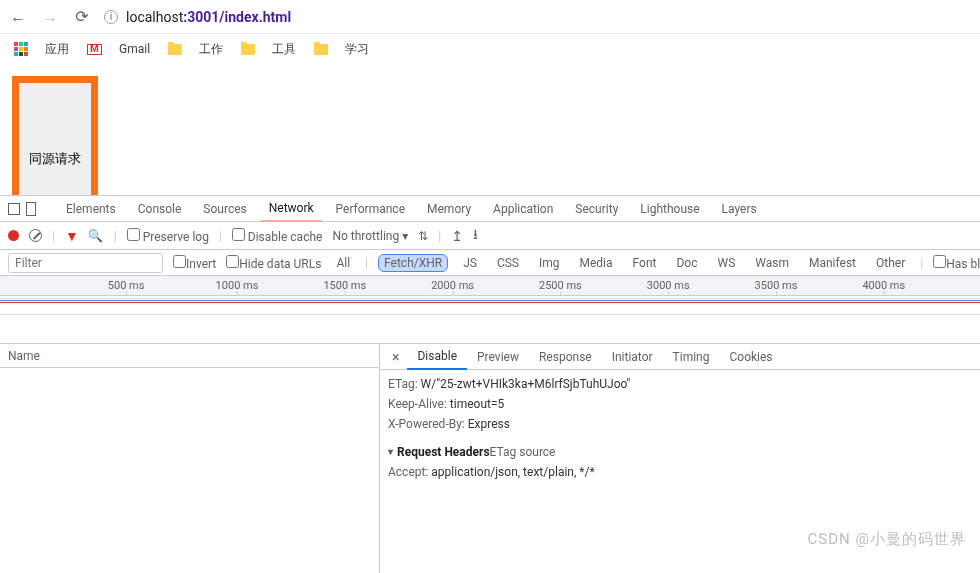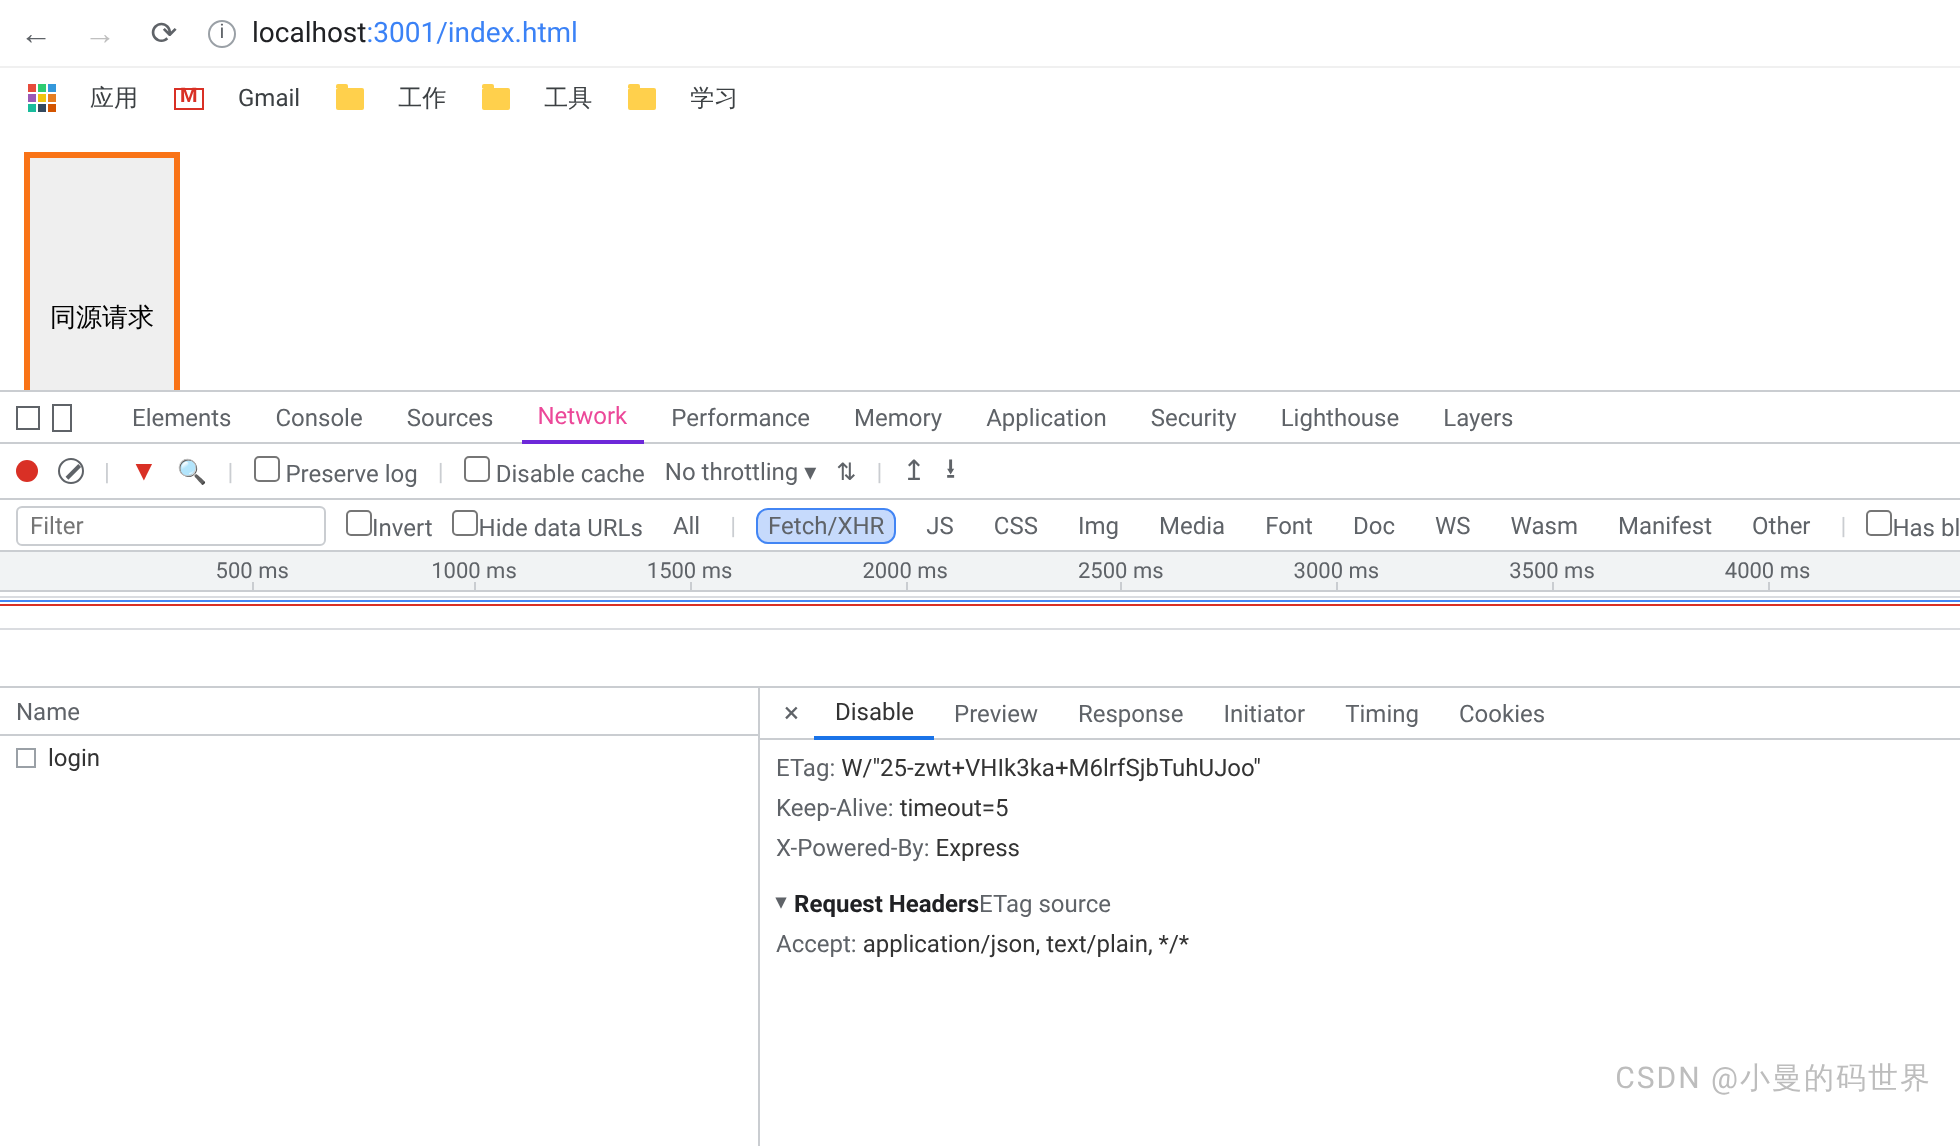--- a/index.html
+++ b/index.html
@@ -9,7 +9,7 @@
 .url-bar { display: flex; align-items: center; gap: 8px; flex: 1; color: #5f6368; font-size: 14px; }
 .url-bar .url-text { color: #202124; }
 .url-bar .info-circle { border: 1px solid #9aa0a6; border-radius: 50%; width: 14px; height: 14px; display: inline-flex; align-items: center; justify-content: center; font-size: 10px; }
-.url-faded { color: #3b82f6; }
+.url-faded { color: #4c1d95; font-weight: bold; }
 .bookmarks-bar { height: 30px; display: flex; align-items: center; gap: 18px; padding: 0 14px; font-size: 12px; color: #3c4043; }
 .bookmarks-bar .apps-icon { display:inline-grid; grid-template-columns:repeat(3,4px); grid-template-rows:repeat(3,4px); gap:1px; }
 .bookmarks-bar .apps-icon span:nth-child(1){background:#e74c3c}.bookmarks-bar .apps-icon span:nth-child(2){background:#2ecc71}.bookmarks-bar .apps-icon span:nth-child(3){background:#3498db}.bookmarks-bar .apps-icon span:nth-child(4){background:#9b59b6}.bookmarks-bar .apps-icon span:nth-child(5){background:#f1c40f}.bookmarks-bar .apps-icon span:nth-child(6){background:#e67e22}.bookmarks-bar .apps-icon span:nth-child(7){background:#1abc9c}.bookmarks-bar .apps-icon span:nth-child(8){background:#34495e}.bookmarks-bar .apps-icon span:nth-child(9){background:#d35400}

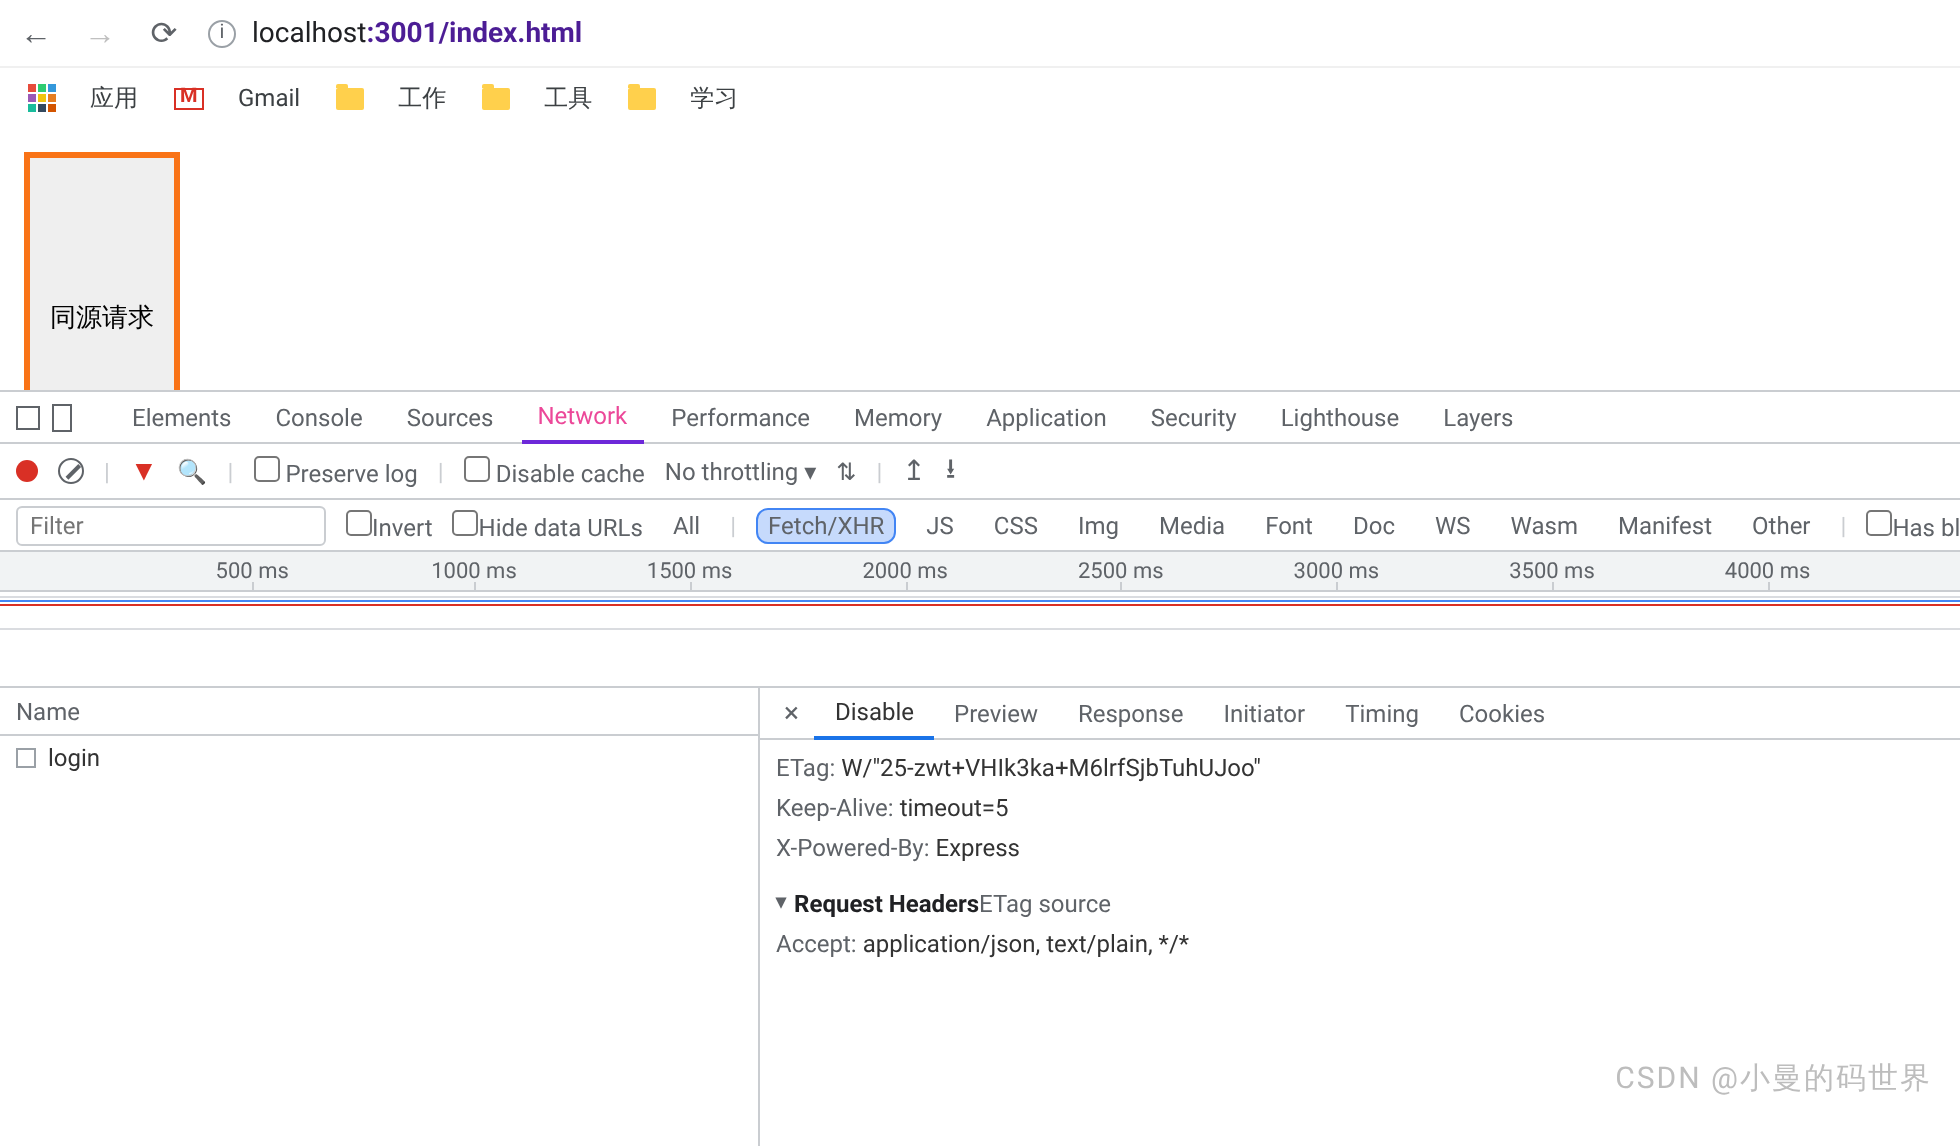--- a/index.html
+++ b/index.html
@@ -19,7 +19,7 @@
 .gmail-icon { width: 15px; height: 11px; border: 1px solid #d93025; background: linear-gradient(#fff,#fff); position: relative; }
 .gmail-icon::after { content:'M'; color:#d93025; font-size:10px; font-weight:bold; position:absolute; left:2px; top:-2px; }
 .page-content { padding: 12px; display: flex; gap: 10px; height: 190px; }
-.page-content button { border: 3px solid #f97316; background: #efefef; padding: 3px 10px; font-size: 13px; cursor: pointer; }
+.page-content button { border: 7px solid #f97316; background: #efefef; padding: 3px 10px; font-size: 13px; cursor: pointer; }
 .devtools { position: absolute; bottom: 0; left: 0; right: 0; height: 378px; border-top: 1px solid #cacdd1; background: #fff; display: flex; flex-direction: column; }
 .dt-tabs { height: 26px; display:flex; align-items:center; gap:6px; padding:0 8px; border-bottom:1px solid #cacdd1; font-size:12px; color:#5f6368; }
 .dt-tabs .sq { width:12px; height:12px; border:1.5px solid #5f6368; }

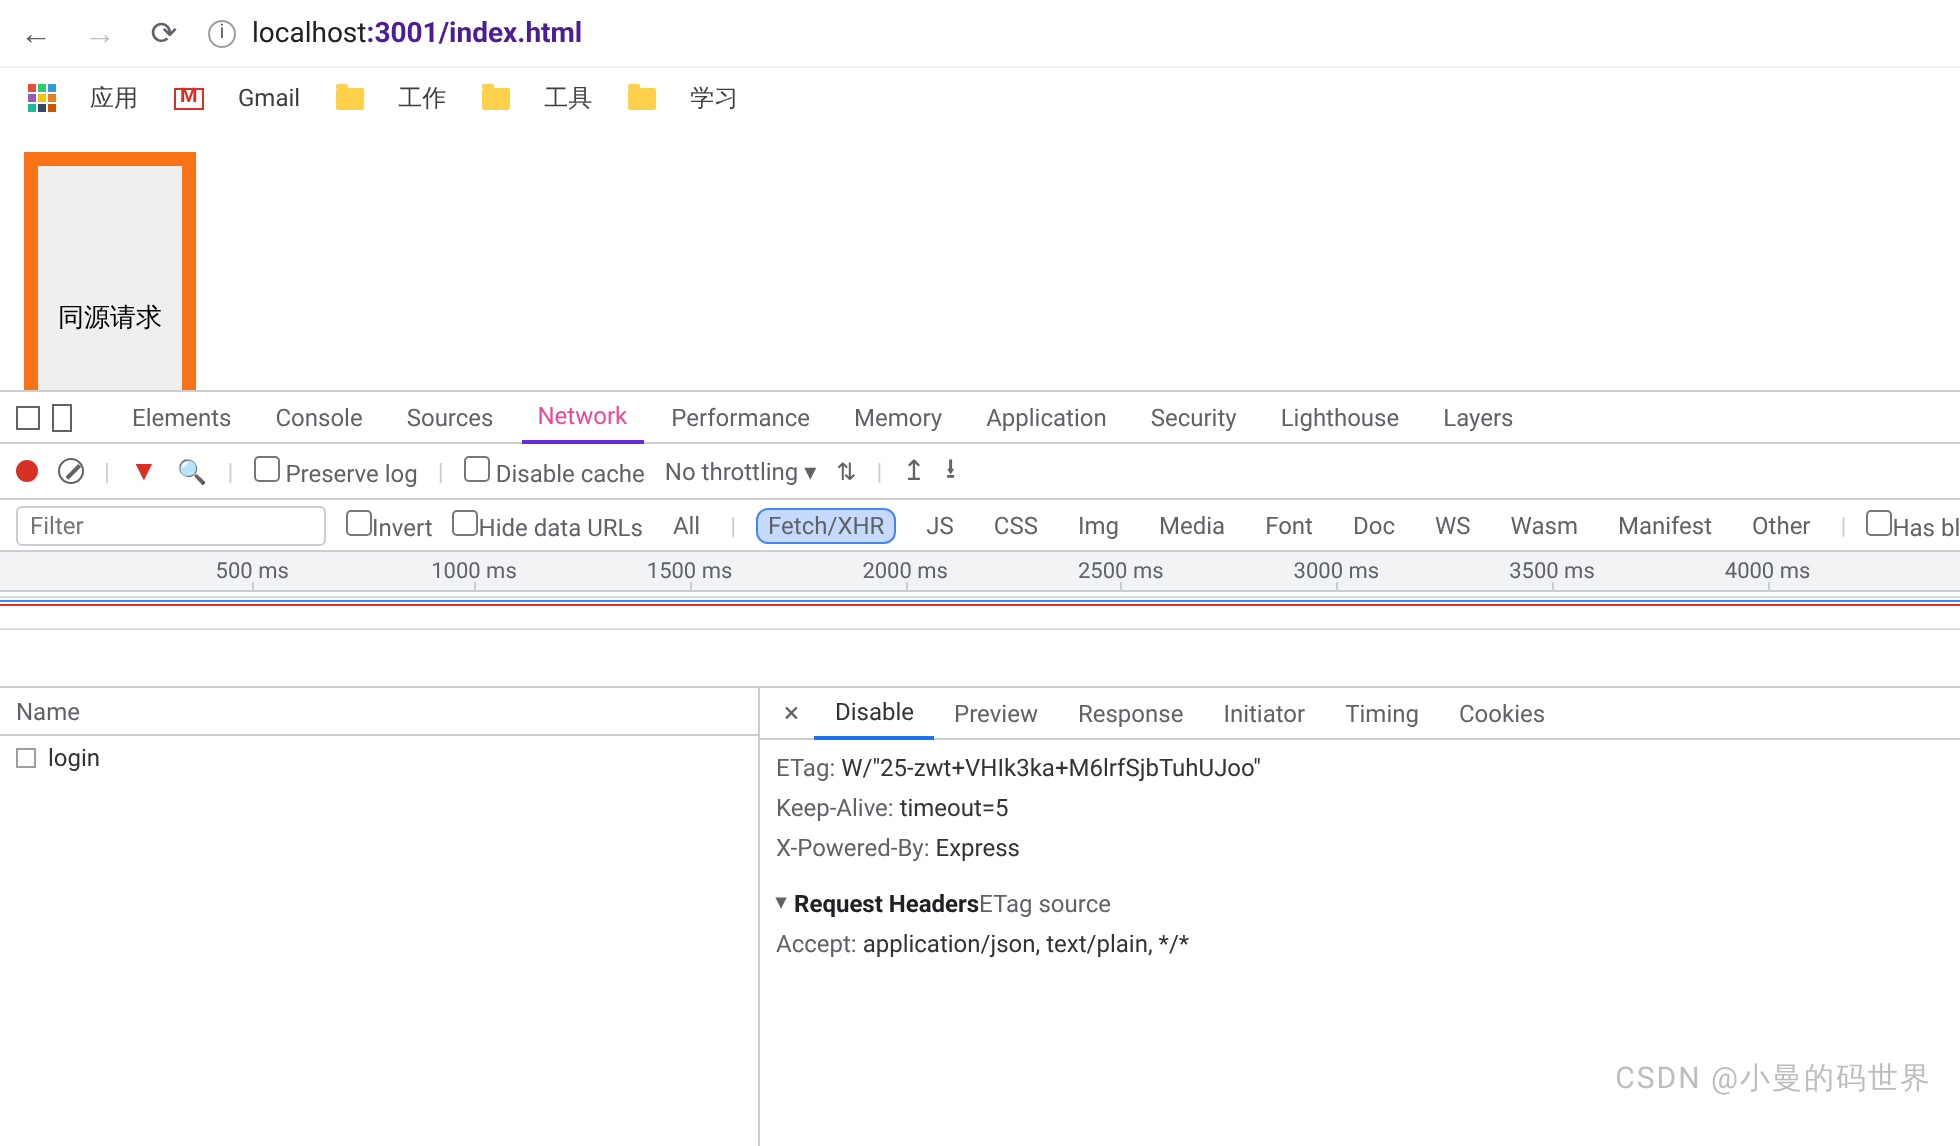--- a/index.html
+++ b/index.html
@@ -24,7 +24,7 @@
 .dt-tabs { height: 26px; display:flex; align-items:center; gap:6px; padding:0 8px; border-bottom:1px solid #cacdd1; font-size:12px; color:#5f6368; }
 .dt-tabs .sq { width:12px; height:12px; border:1.5px solid #5f6368; }
 .dt-tabs .dt-tab { padding: 5px 8px; cursor:pointer; color:#5f6368; }
-.dt-tabs .dt-tab.active { color:#ec4899; border-bottom:2px solid #6d28d9; }
+.dt-tabs .dt-tab.active { color:#0f172a; border-bottom:2px solid #fca5a5; }
 .dt-toolbar2 { height:28px; display:flex; align-items:center; gap:10px; padding:0 8px; border-bottom:1px solid #cacdd1; color:#5f6368; font-size:12px; }
 .dt-toolbar2 input[type=checkbox]{margin-right:3px}
 .red-dot { width:11px; height:11px; background:#d93025; border-radius:50%; }

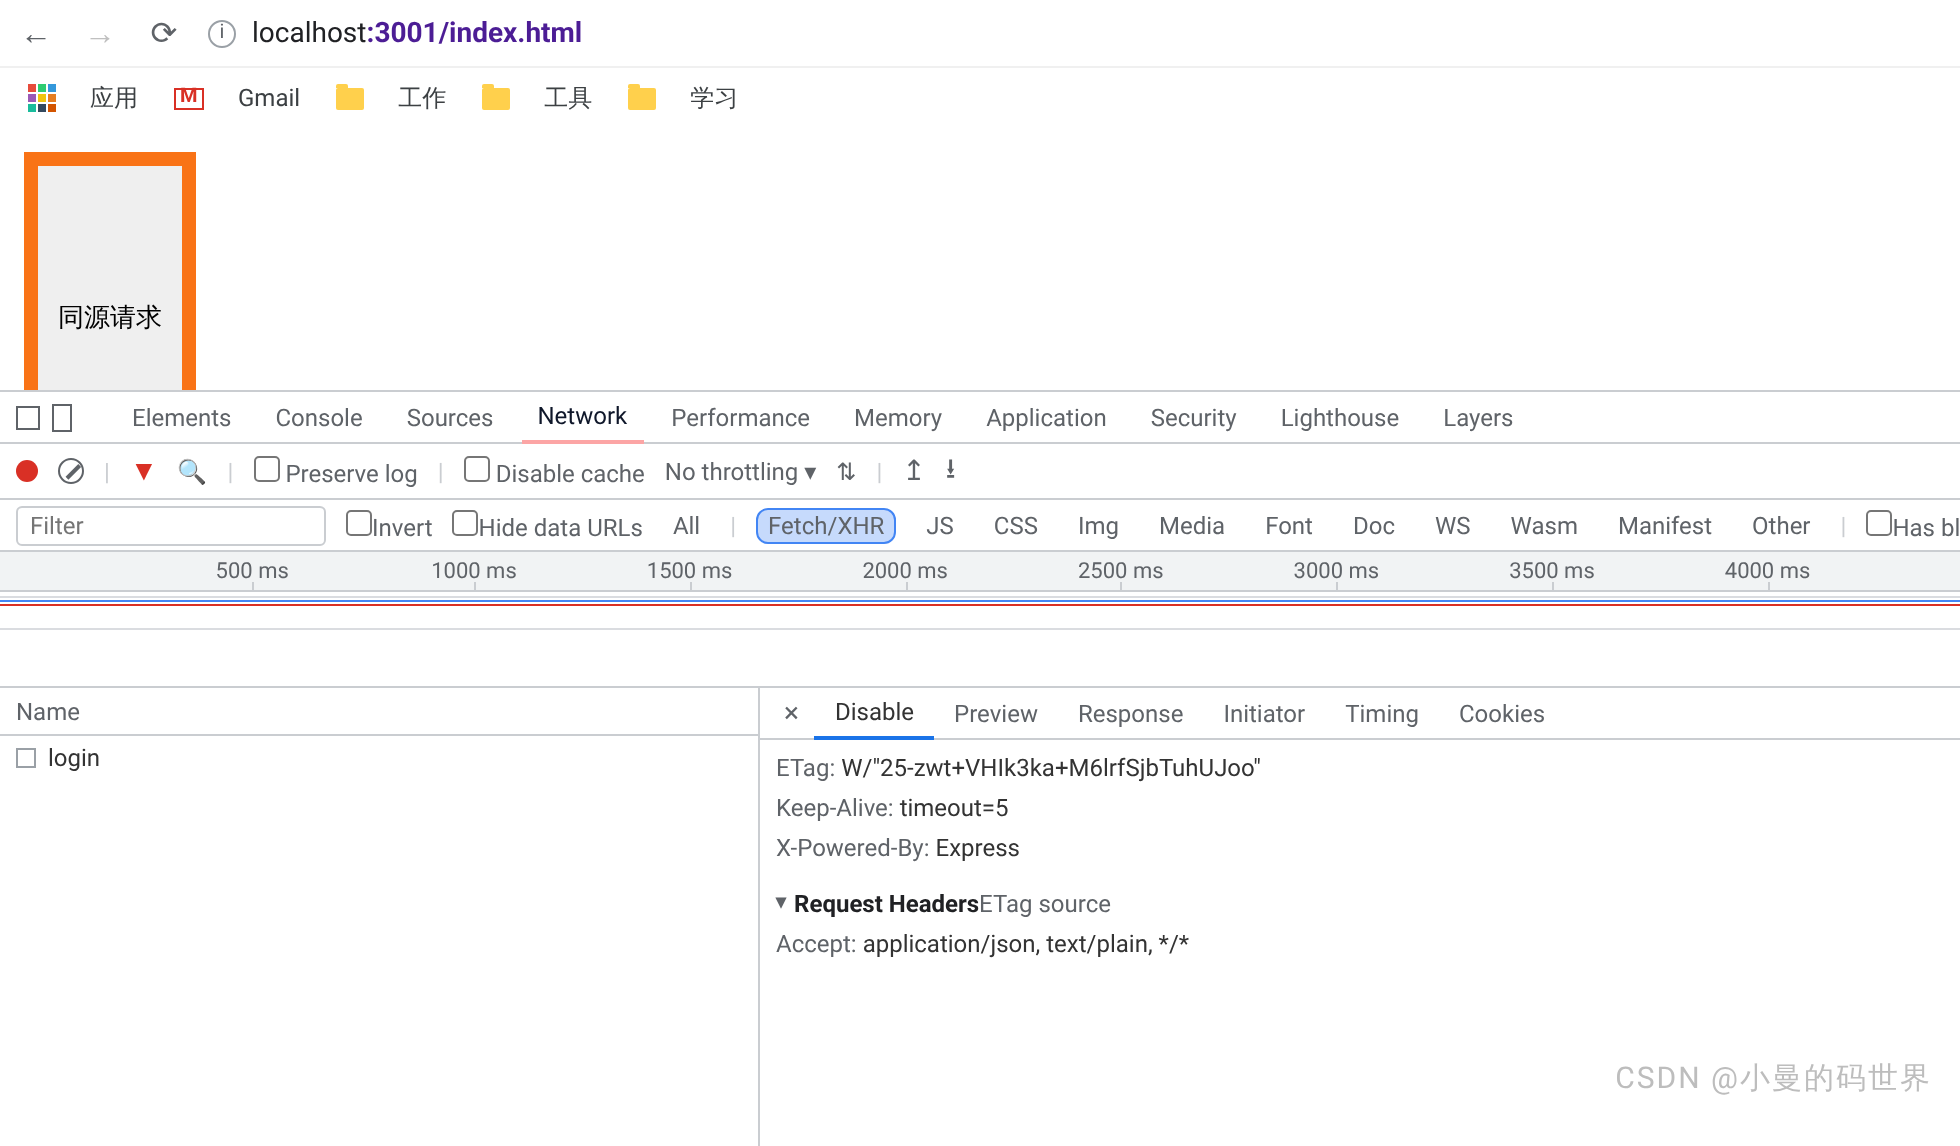--- a/index.html
+++ b/index.html
@@ -194,10 +194,6 @@
   <div class="dt-body">
     <div class="dt-left">
       <div class="hdr">Name</div>
-      <div class="row">
-        <span class="sq"></span>
-        <span>login</span>
-      </div>
     </div>
     <div class="dt-right">
       <div class="dt-right-tabs">

